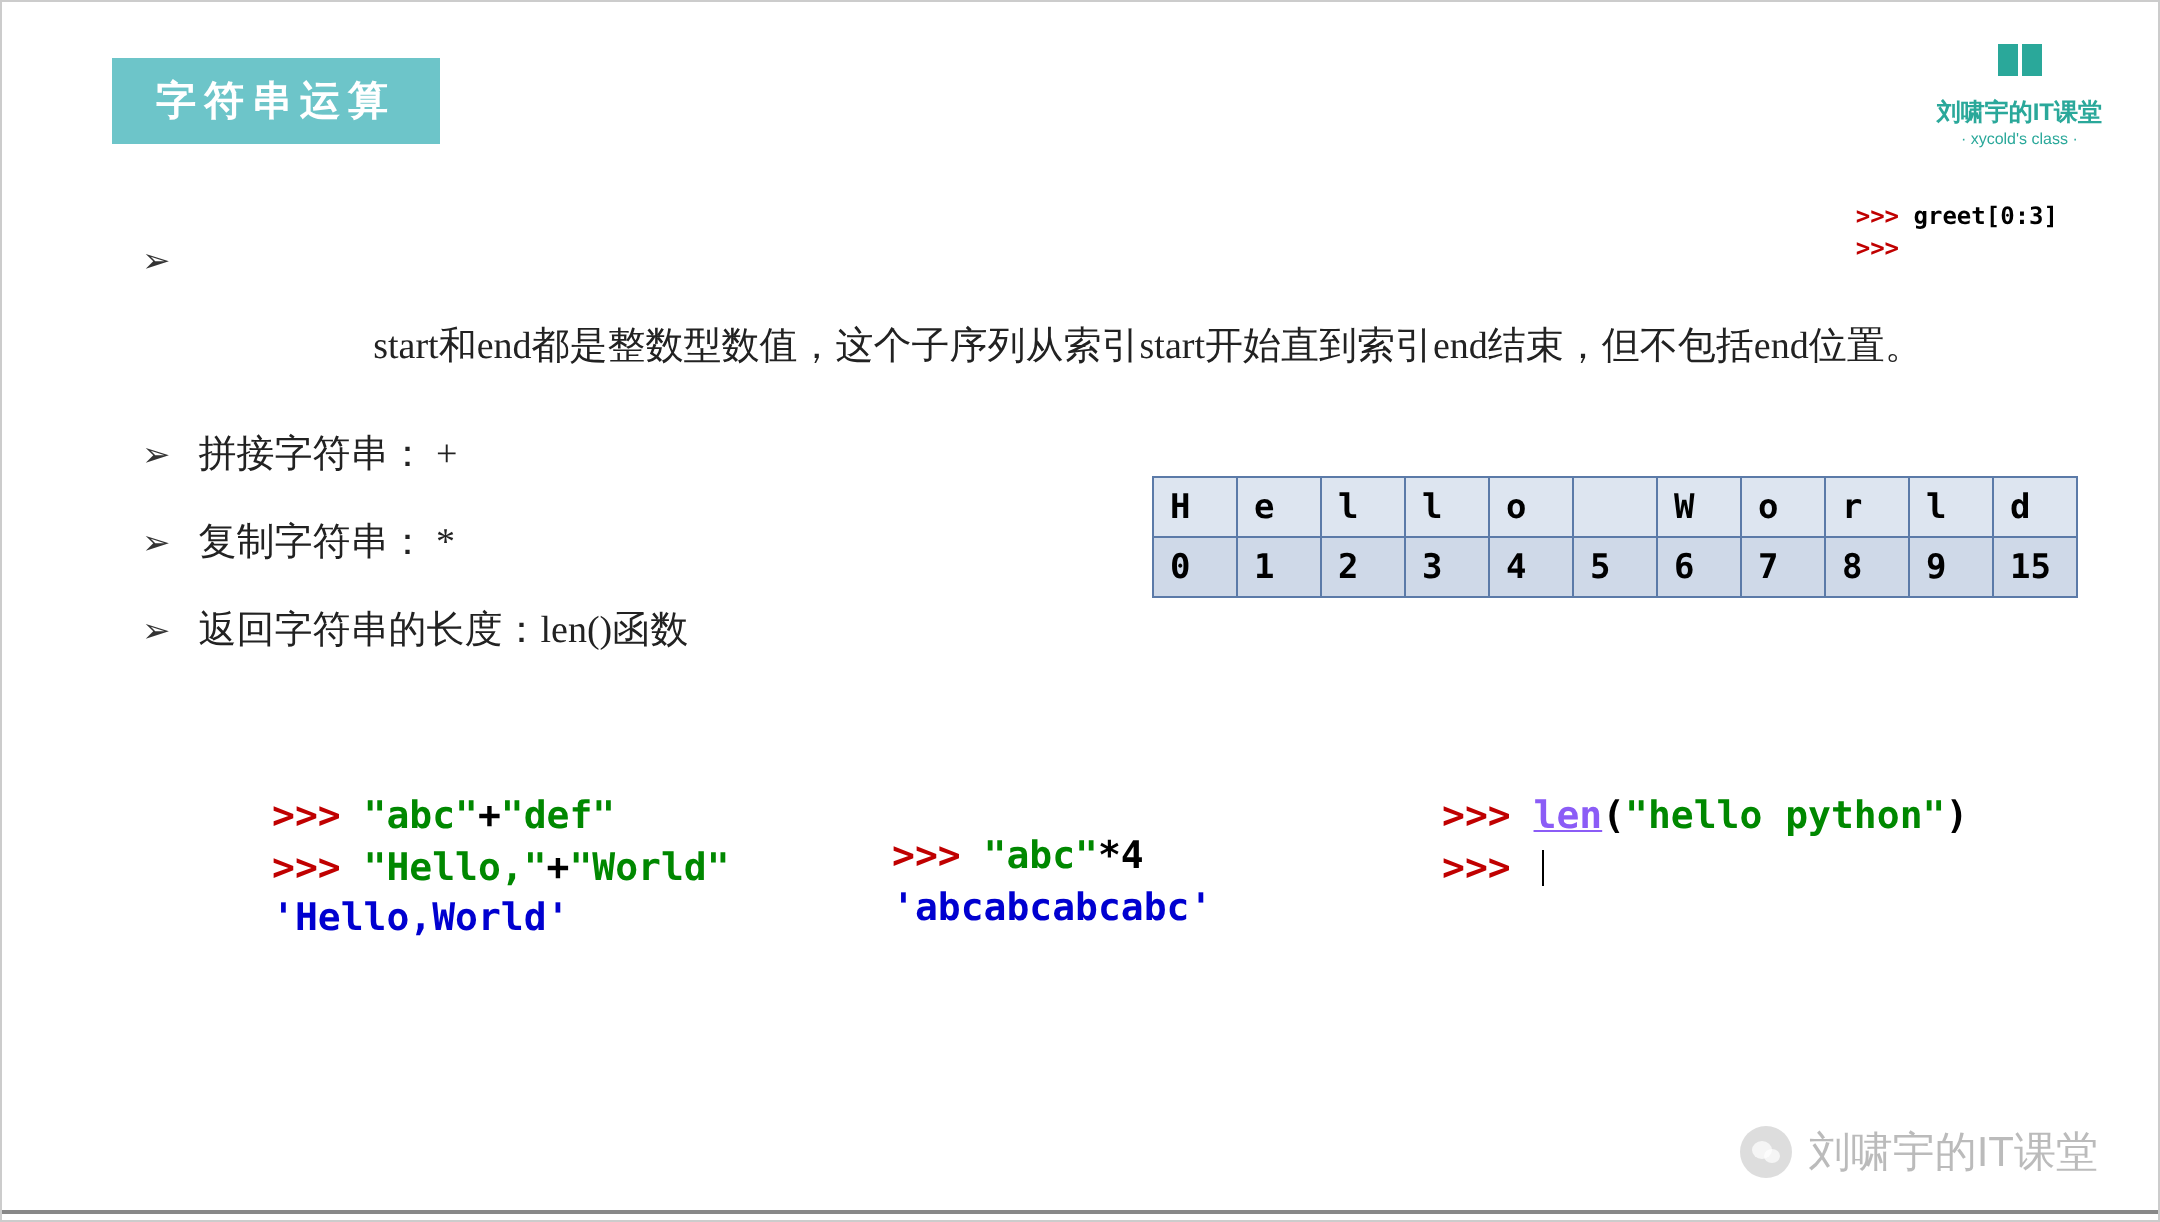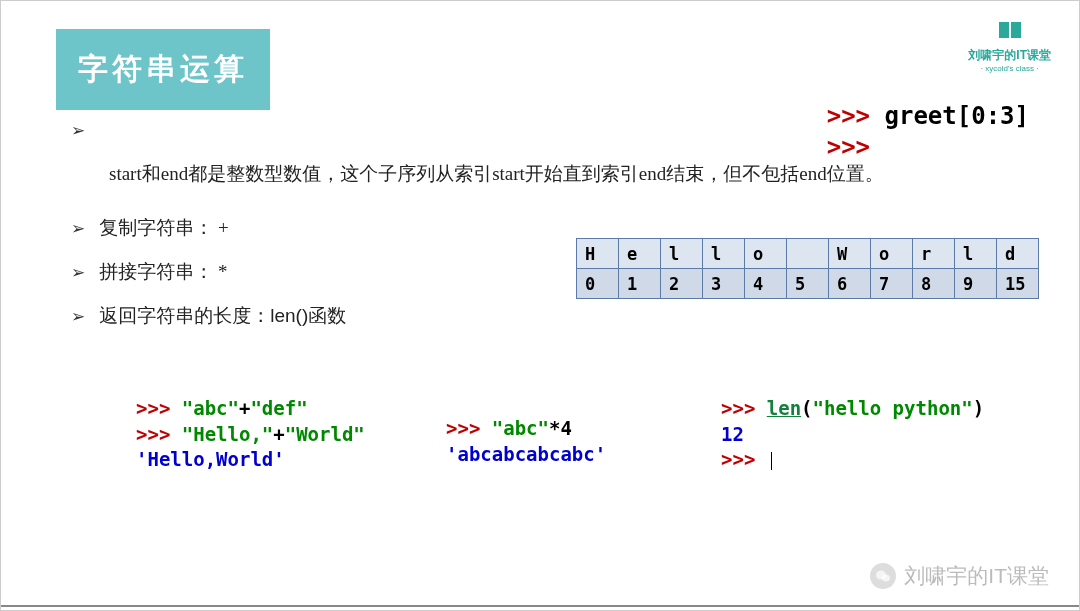--- a/index.html
+++ b/index.html
@@ -17,9 +17,9 @@
       top: 28px;
       background: #6dc5c9;
       color: #fff;
-      font-size: 30px;
-      font-weight: bold;
-      padding: 20px 22px;
+      font-size: 20px;
+      font-weight: bold;
+      padding: 8px 22px;
       font-family: "KaiTi", "STKaiti", serif;
       letter-spacing: 4px;
     }

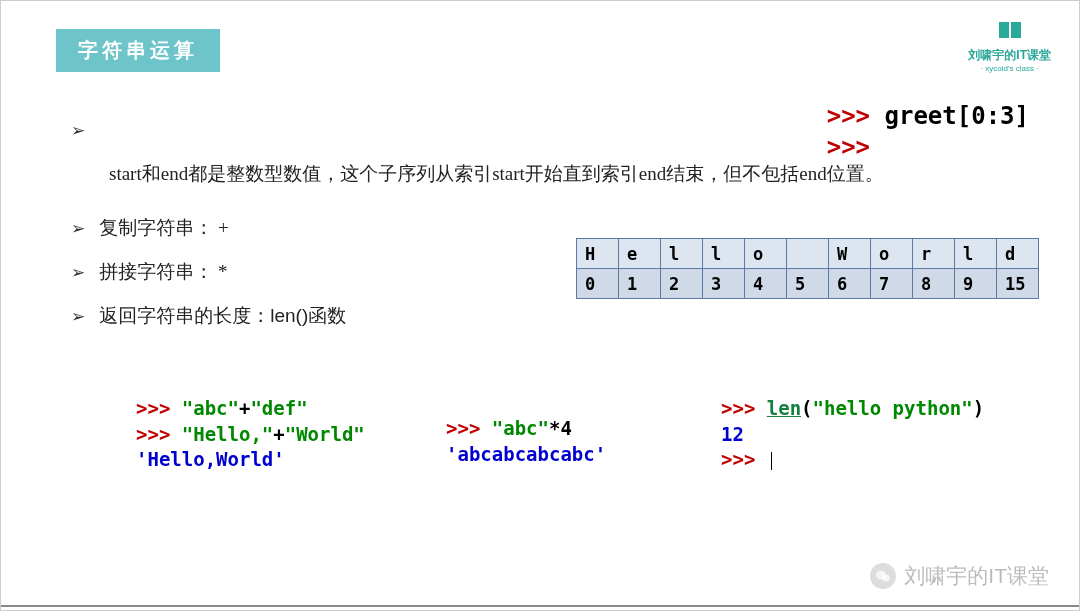--- a/index.html
+++ b/index.html
@@ -74,7 +74,7 @@
       right: 50px;
       top: 100px;
       font-family: "Consolas", "Monaco", monospace;
-      font-size: 24px;
+      font-size: 12px;
       line-height: 1.3;
       font-weight: bold;
     }

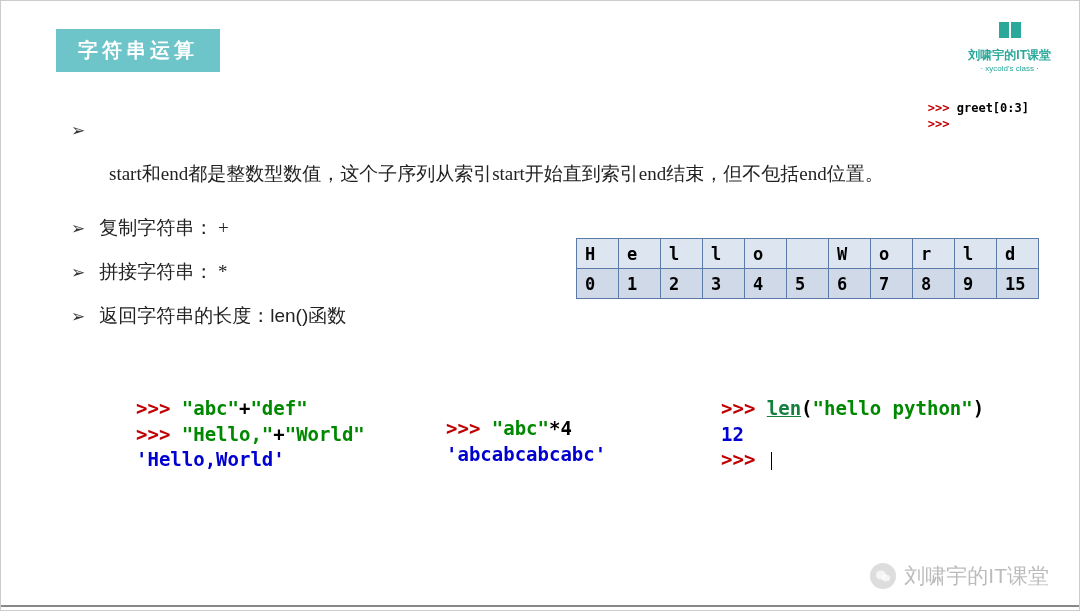--- a/index.html
+++ b/index.html
@@ -65,6 +65,7 @@
     .indent {
       margin-left: 38px;
       line-height: 1.8;
+      text-align: center;
     }
     .mono {
       font-family: Liberation Sans, sans-serif;

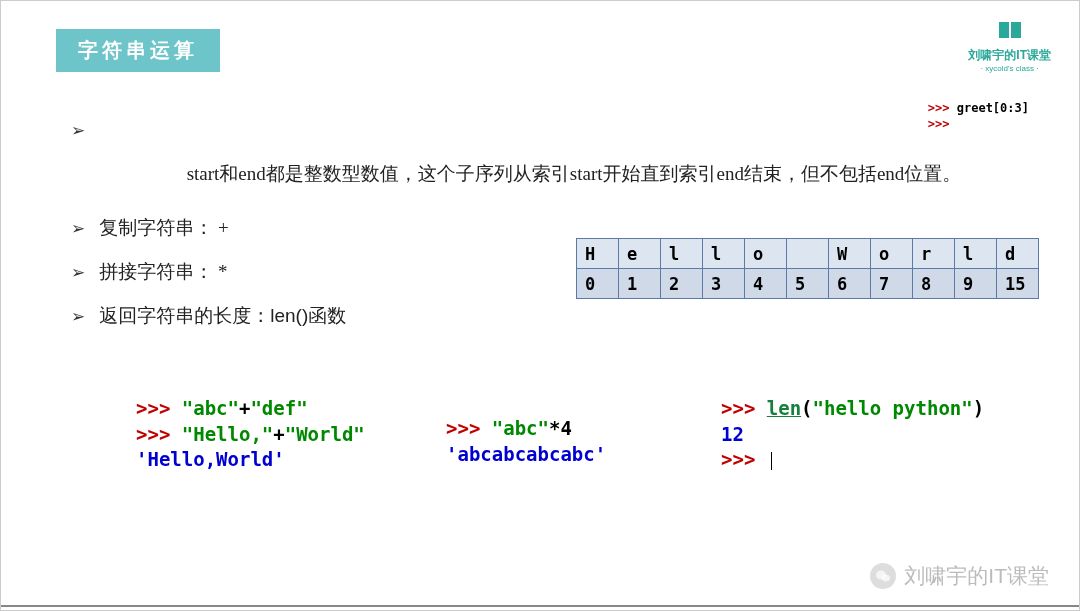--- a/index.html
+++ b/index.html
@@ -201,7 +201,7 @@
 
   <div class="bullet-line" style="margin-top:20px;">
     <span class="arrow">➢</span>
-    <span>复制字符串： +</span>
+    <span>拼接字符串： +</span>
   </div>
   <div class="bullet-line">
     <span class="arrow">➢</span>

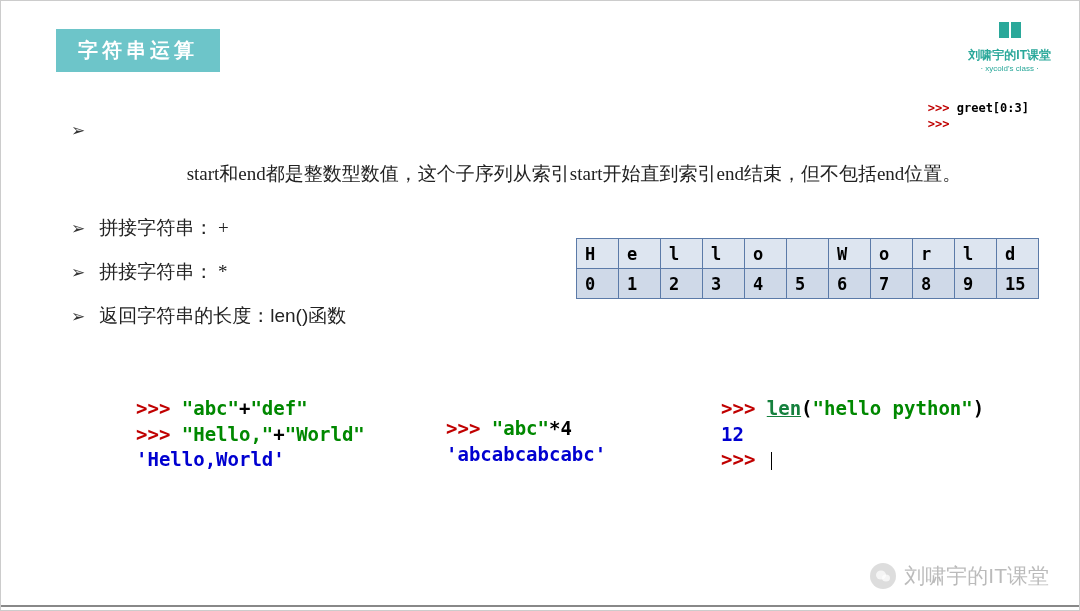--- a/index.html
+++ b/index.html
@@ -205,7 +205,7 @@
   </div>
   <div class="bullet-line">
     <span class="arrow">➢</span>
-    <span>拼接字符串： *</span>
+    <span>复制字符串： *</span>
   </div>
   <div class="bullet-line">
     <span class="arrow">➢</span>

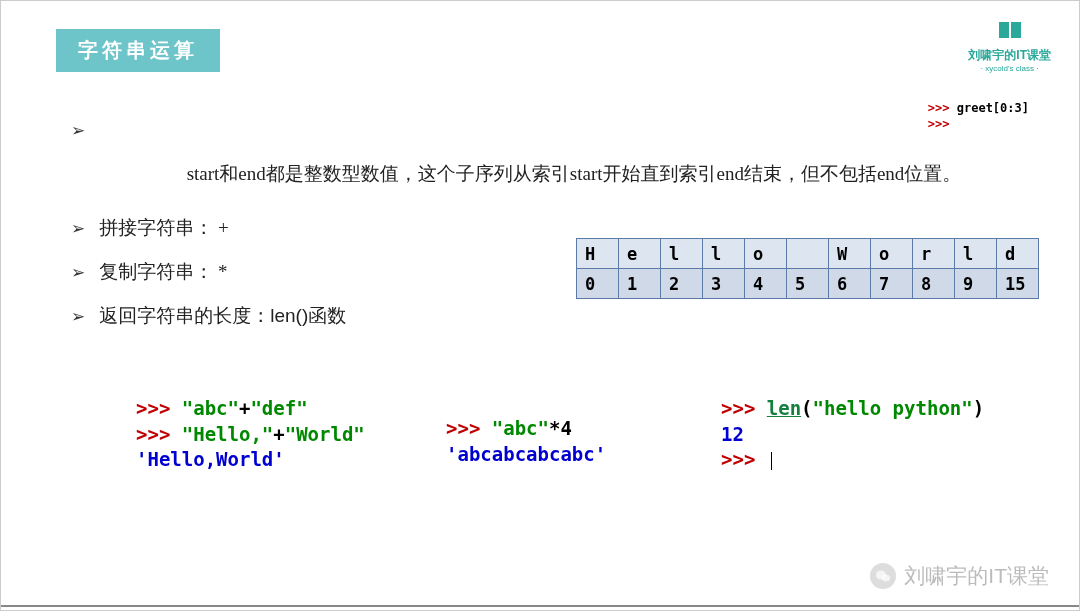--- a/index.html
+++ b/index.html
@@ -68,7 +68,7 @@
       text-align: center;
     }
     .mono {
-      font-family: Liberation Sans, sans-serif;
+      font-family: Liberation Serif, serif;
     }
     .code-top {
       position: absolute;

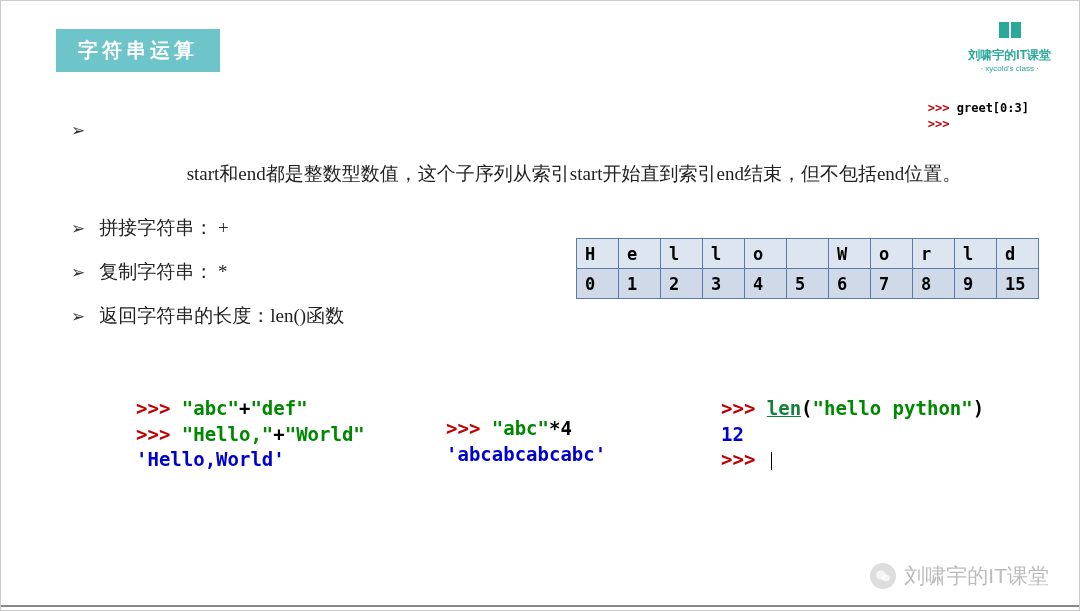--- a/index.html
+++ b/index.html
@@ -83,7 +83,7 @@
     .blue { color: #0000d0; }
     .black { color: #000; }
     .green { color: #008800; }
-    .purple { color: #15803d; text-decoration: underline; }
+    .purple { color: #8b5cf6; text-decoration: underline; }
     .string-table {
       position: absolute;
       left: 575px;

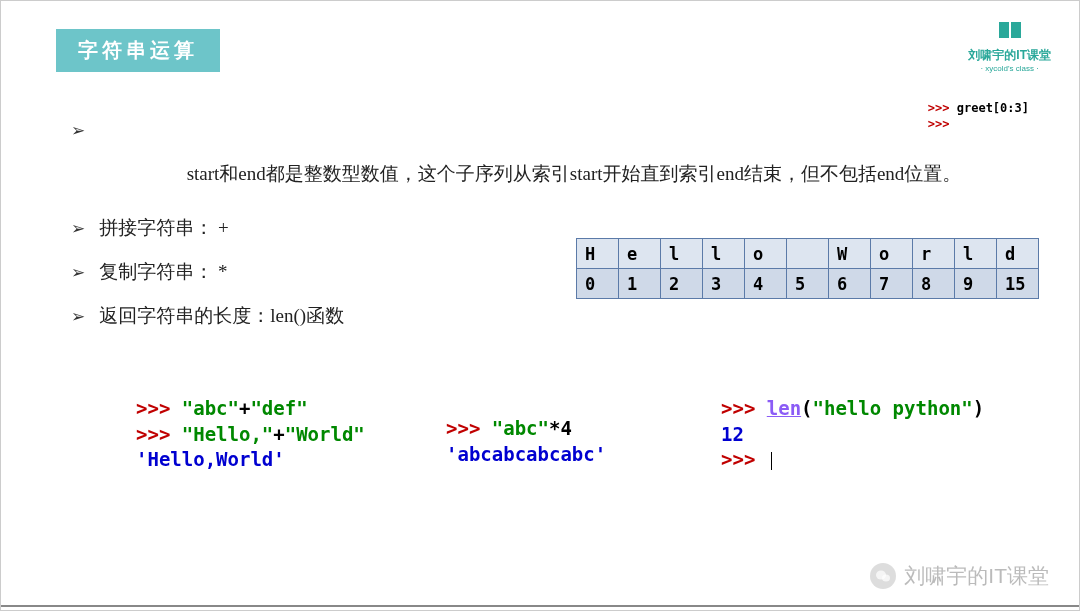--- a/index.html
+++ b/index.html
@@ -259,7 +259,6 @@
 
 <div class="code-right">
   <div><span class="red">&gt;&gt;&gt; </span><span class="purple">len</span><span class="black">(</span><span class="green">"hello python"</span><span class="black">)</span></div>
-  <div class="blue">12</div>
   <div><span class="red">&gt;&gt;&gt; </span><span class="cursor-line"></span></div>
 </div>
 

